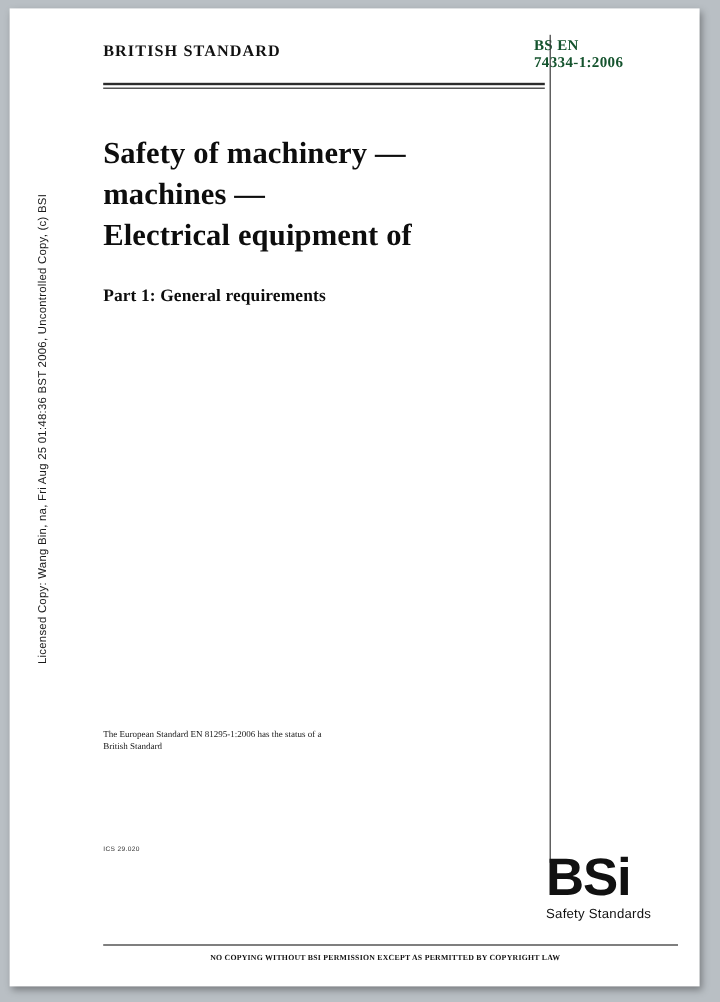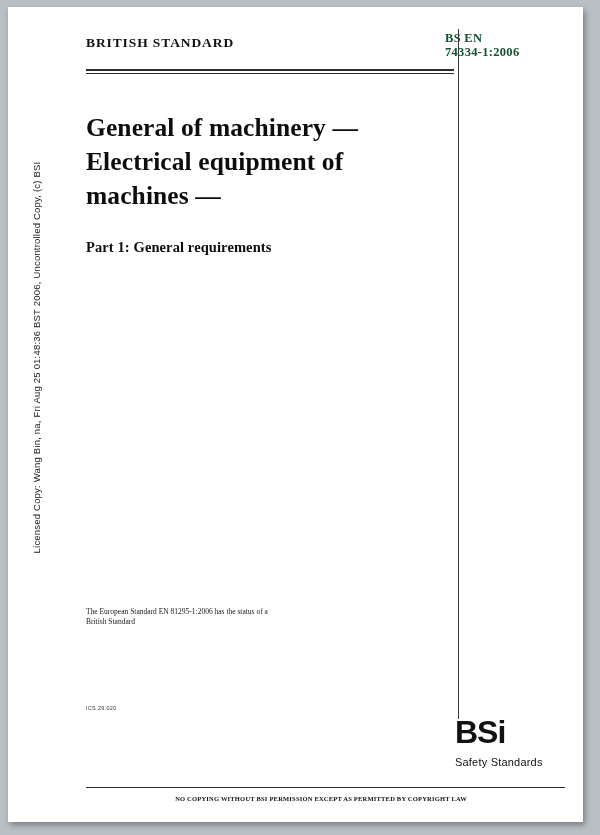--- a/index.html
+++ b/index.html
@@ -232,7 +232,7 @@
 
       <div class="title-block">
         <div class="title">
-          <div>General of machinery —</div>
+          <div>Safety of machinery —</div>
           <div>Electrical equipment of</div>
           <div>machines —</div>
         </div>

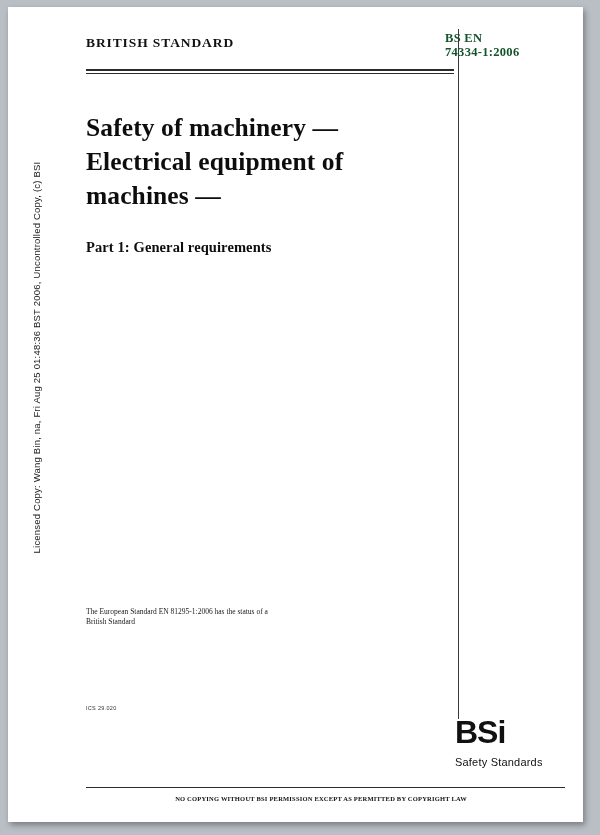--- a/index.html
+++ b/index.html
@@ -233,8 +233,8 @@
       <div class="title-block">
         <div class="title">
           <div>Safety of machinery —</div>
+          <div>machines —</div>
           <div>Electrical equipment of</div>
-          <div>machines —</div>
         </div>
         <div class="subtitle">Part 1: General requirements</div>
       </div>

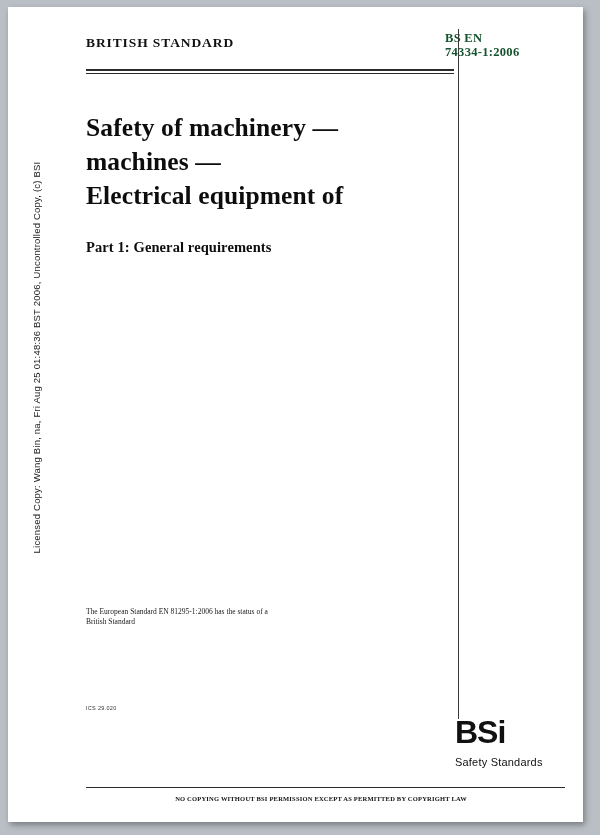--- a/index.html
+++ b/index.html
@@ -173,7 +173,7 @@
   .logo-mark {
     font-family: "Liberation Sans", sans-serif;
     font-weight: bold;
-    font-size: 32px;
+    font-size: 44px;
     line-height: 40px;
     letter-spacing: -1px;
     color: #111;

